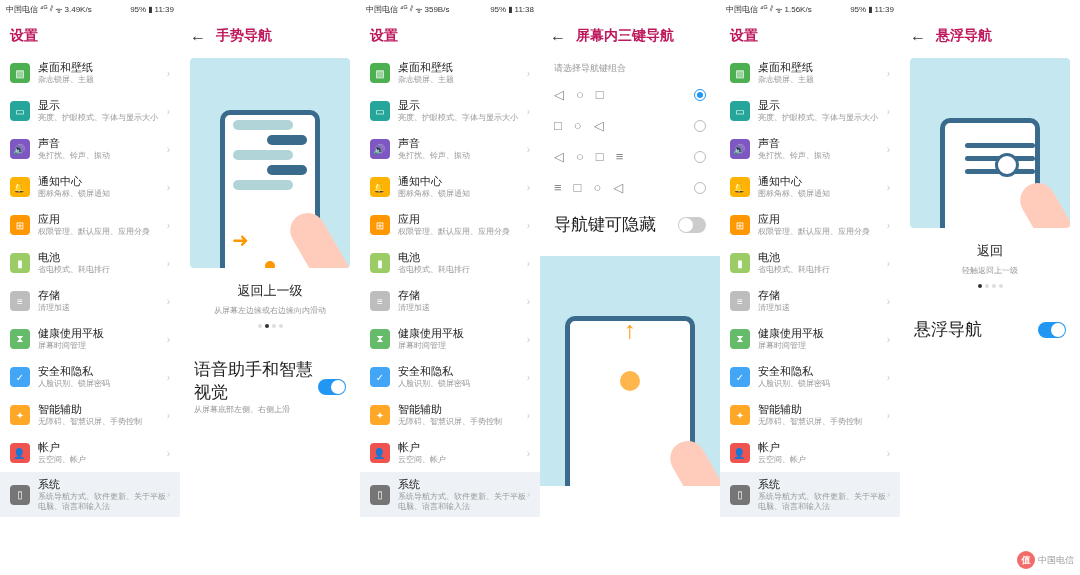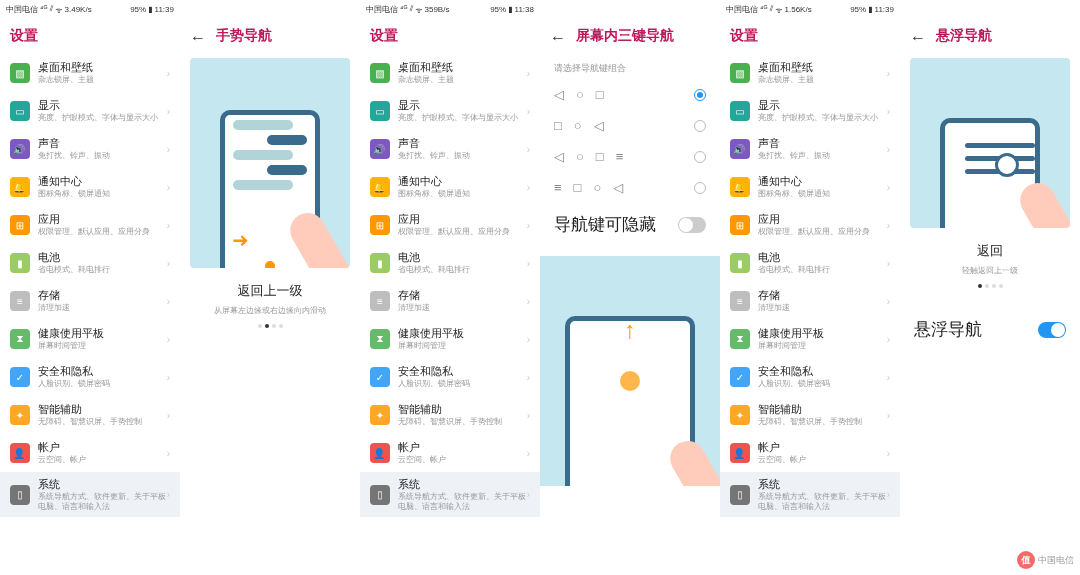--- a/index.html
+++ b/index.html
@@ -240,6 +240,15 @@
         <div class="dot"></div>
         <div class="dot"></div>
     </div>
+    <div class="toggle-row">
+      <div class="toggle-text">
+        <div class="toggle-title">语音助手和智慧视觉</div>
+        <div class="toggle-sub">从屏幕底部左侧、右侧上滑</div>
+      </div>
+      <div class="switch on">
+          <div class="switch-knob"></div>
+        </div>
+    </div>
   </div>
 </div>
 

